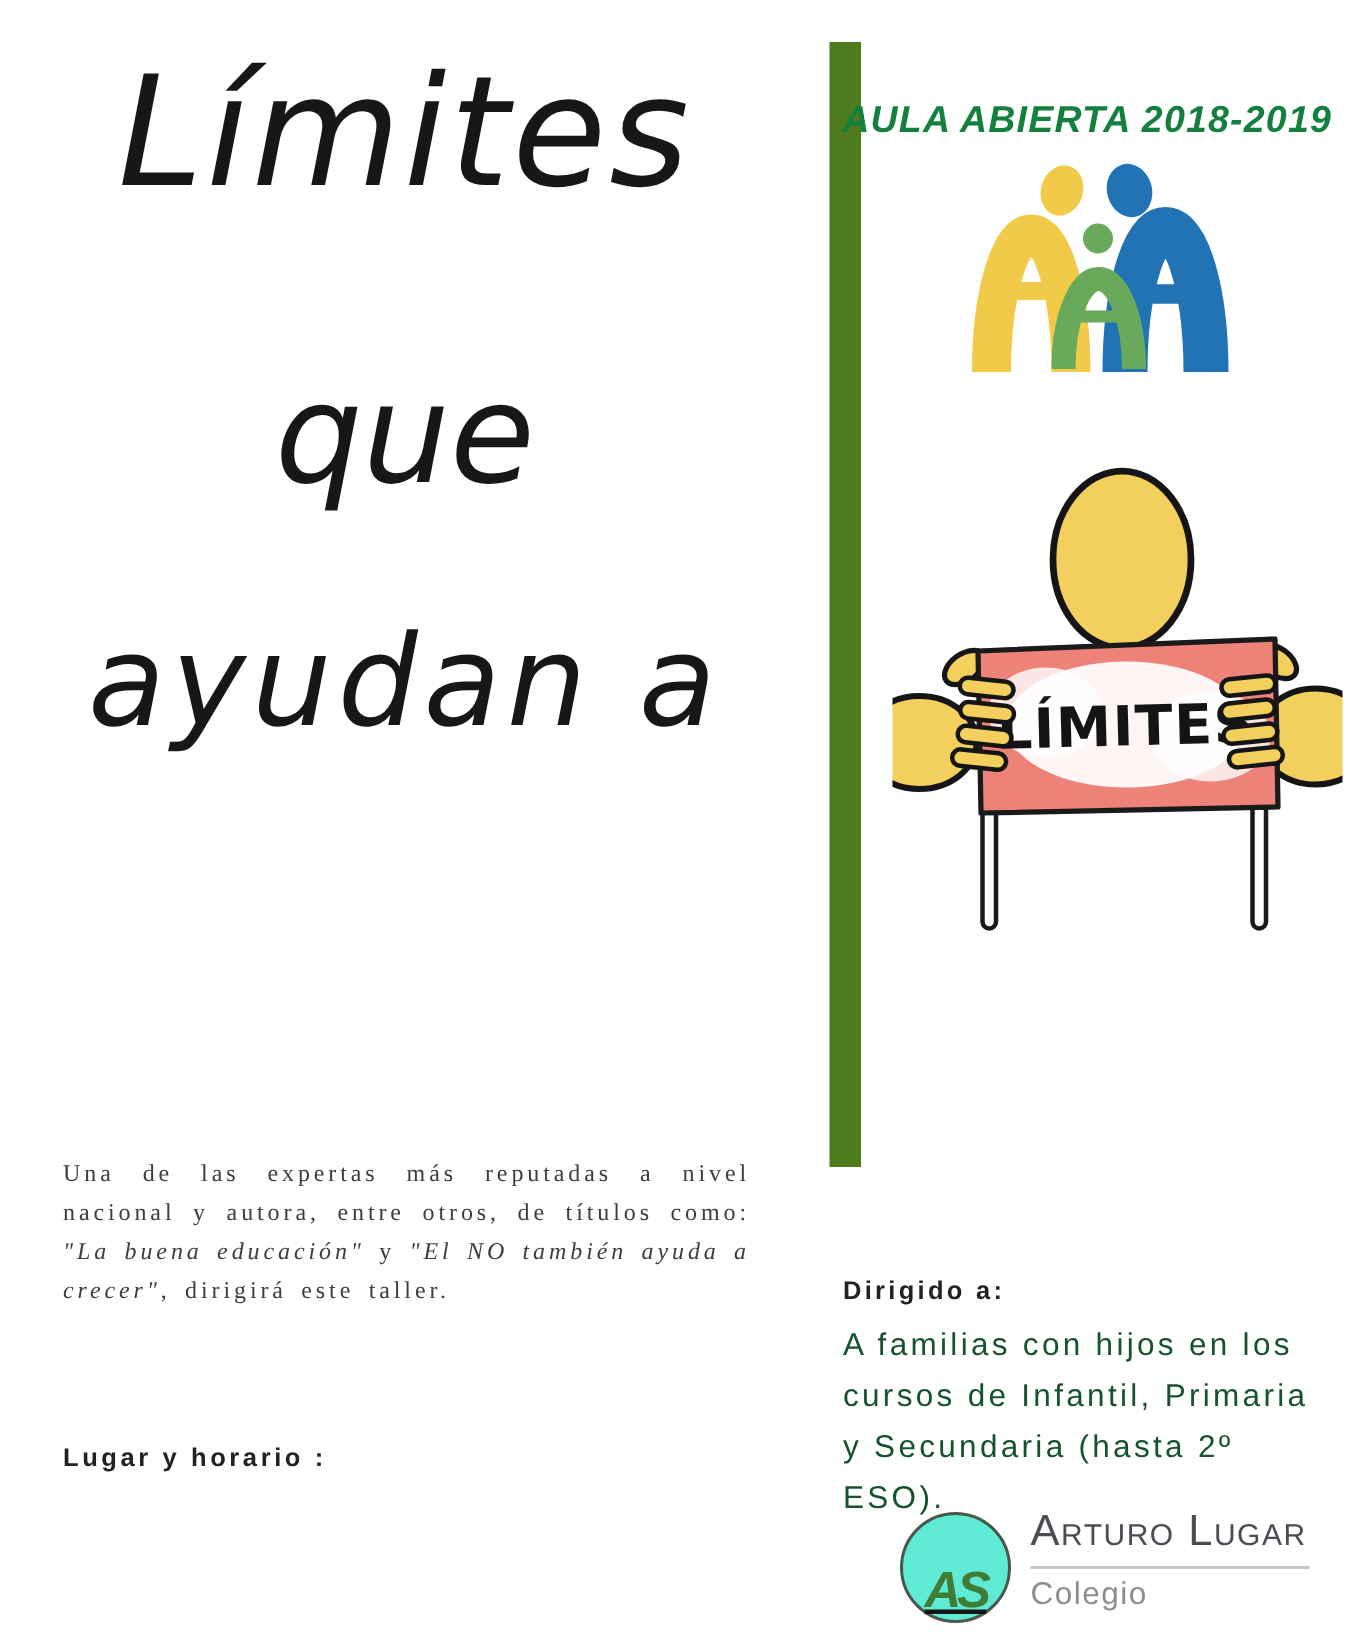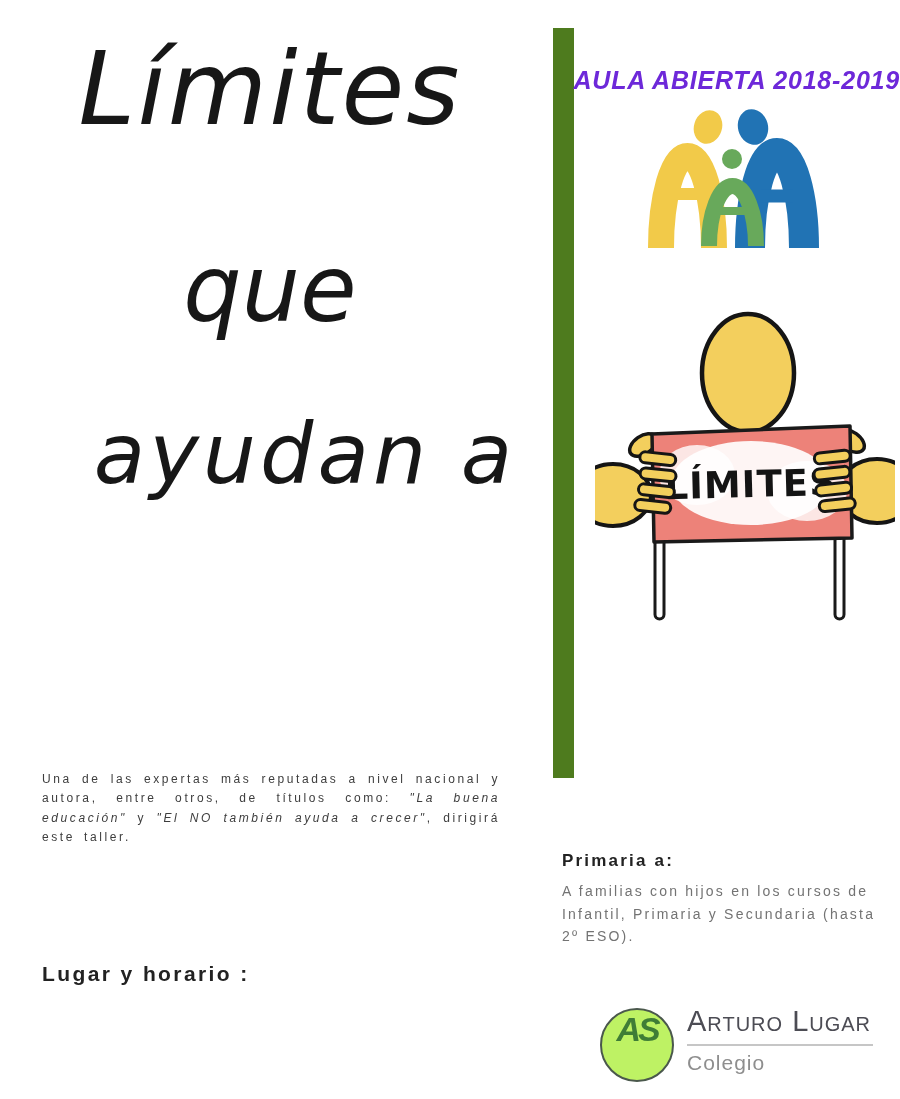--- a/index.html
+++ b/index.html
@@ -20,8 +20,8 @@
   .green-bar{position:absolute;left:553px;top:28px;width:21px;height:750px;background:#4e7b1e;z-index:1;}
   
   .program{
-    position:absolute;right:0;top:66px;z-index:3;white-space:nowrap;
-    font-size:25px;font-weight:700;font-style:italic;letter-spacing:0.8px;color:#6d28d9;
+    position:absolute;right:12px;top:66px;z-index:3;white-space:nowrap;
+    font-size:25px;font-weight:700;font-style:italic;letter-spacing:0.8px;color:#15803d;
   }
   
   .family-logo{position:absolute;left:645px;top:106px;z-index:2;}

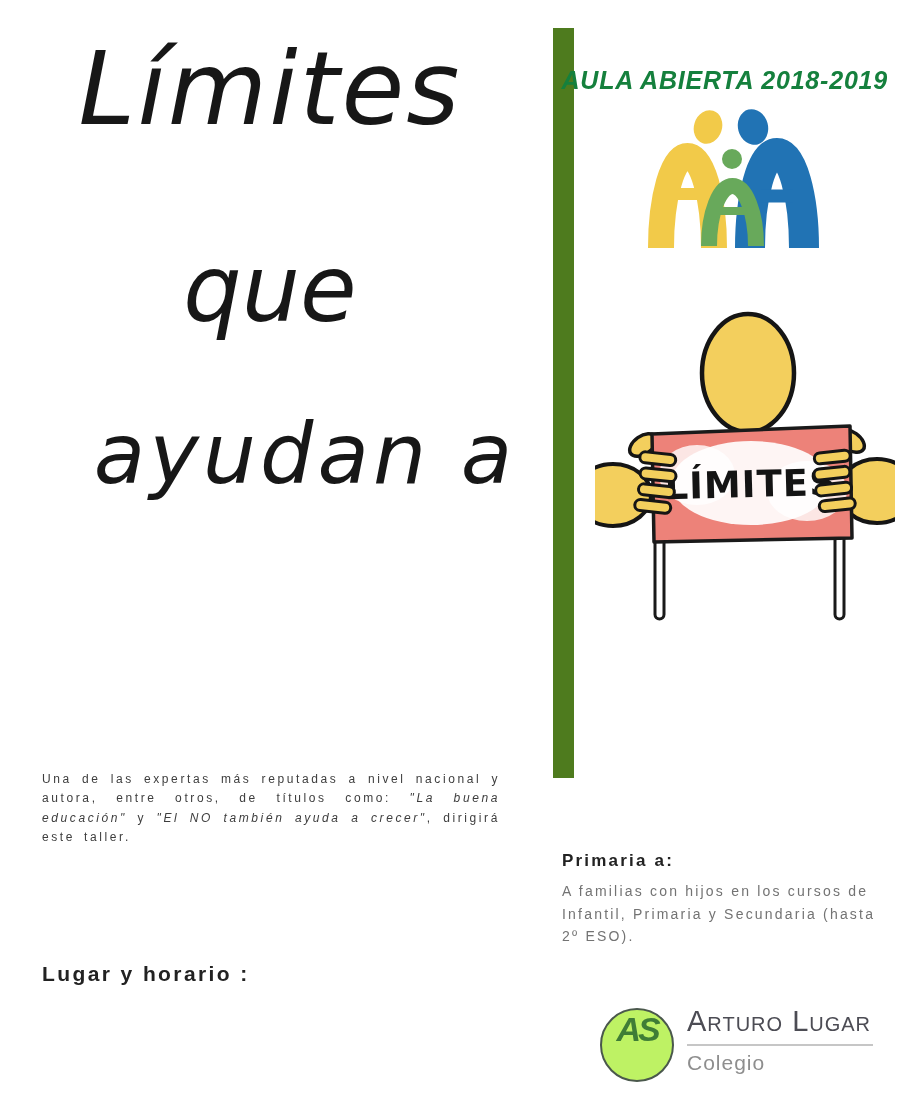--- a/index.html
+++ b/index.html
@@ -14,7 +14,7 @@
   }
   .t1{top:38px;font-size:102px;letter-spacing:2px;}
   .t2{top:244px;font-size:92px;}
-  .t3{top:412px;font-size:84px;letter-spacing:4px;padding-left:35px;}
+  .t3{top:412px;font-size:84px;letter-spacing:4px;}
   .t4{top:568px;font-size:110px;letter-spacing:-2px;}
   
   .green-bar{position:absolute;left:553px;top:28px;width:21px;height:750px;background:#4e7b1e;z-index:1;}

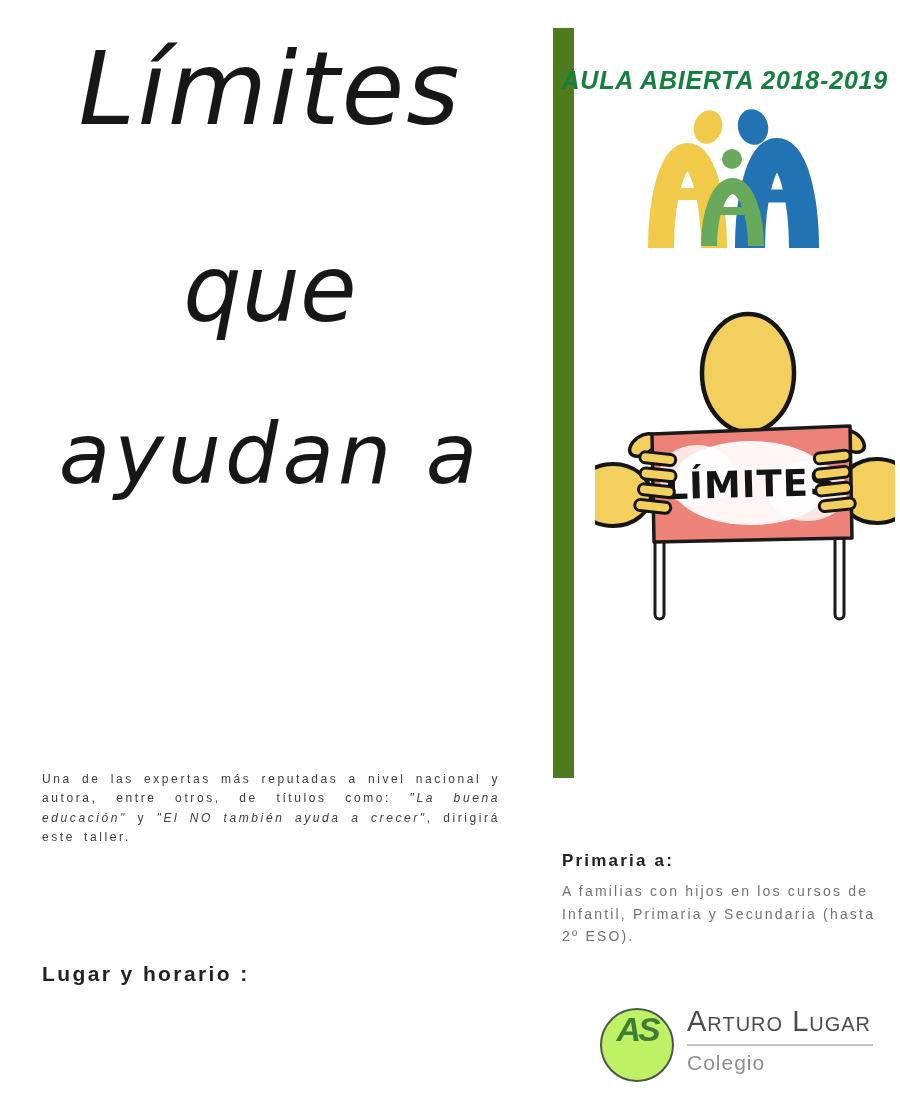--- a/index.html
+++ b/index.html
@@ -30,7 +30,7 @@
   
   .speaker{position:absolute;left:42px;top:770px;width:458px;}
   .speaker-name{font-size:17px;font-weight:700;letter-spacing:2.4px;color:#2e2e2e;margin-bottom:7px;}
-  .bio{font-size:12px;letter-spacing:2.6px;word-spacing:3px;line-height:1.62;color:#3d3d3d;text-align:justify;}
+  .bio{font-size:16px;letter-spacing:2.6px;word-spacing:3px;line-height:1.62;color:#3d3d3d;text-align:justify;font-family:Liberation Serif, serif;}
   .bio .it{font-style:italic;}
   
   .schedule{position:absolute;left:42px;top:962px;width:445px;}

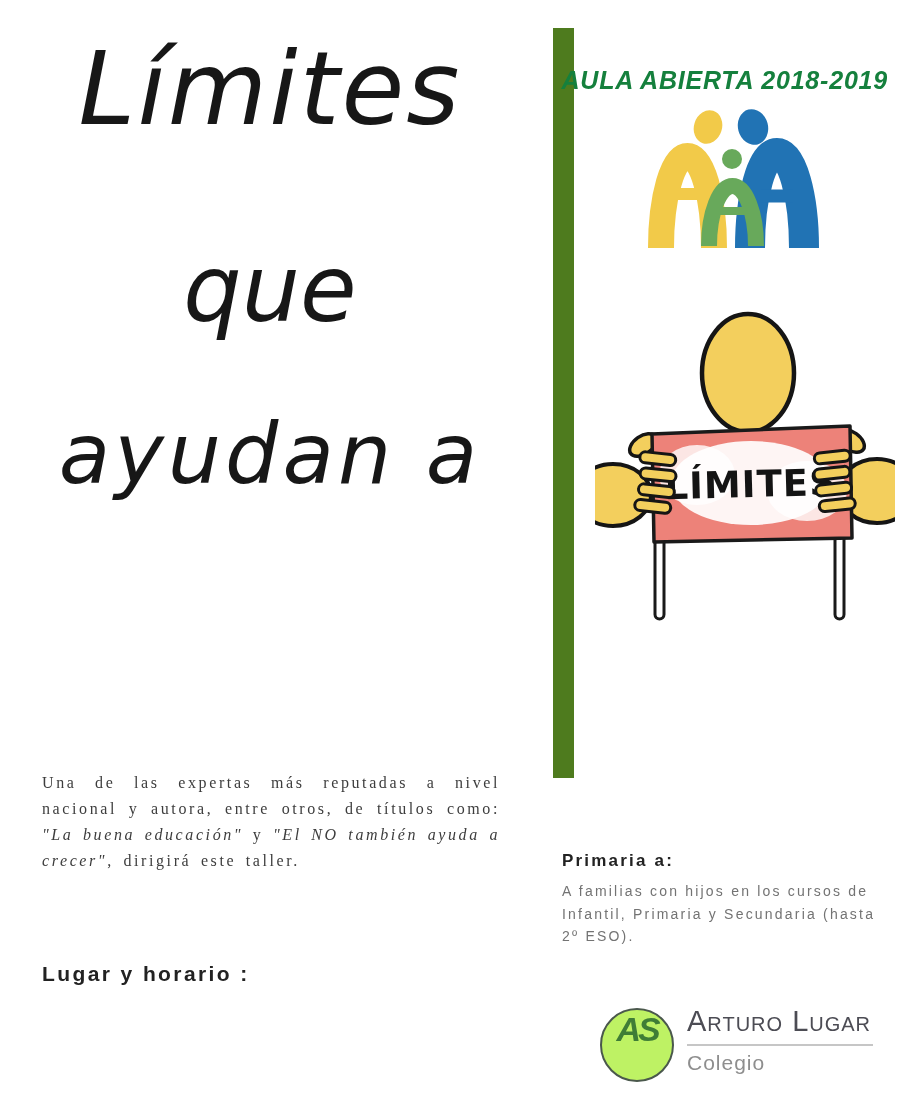--- a/index.html
+++ b/index.html
@@ -128,7 +128,7 @@
   </div>
 
   <div class="audience">
-    <div class="audience-h">Primaria a:</div>
+    <div class="audience-h">Dirigido a:</div>
     <div class="audience-b">A familias con hijos en los cursos de Infantil, Primaria y Secundaria (hasta 2º ESO).</div>
   </div>
 

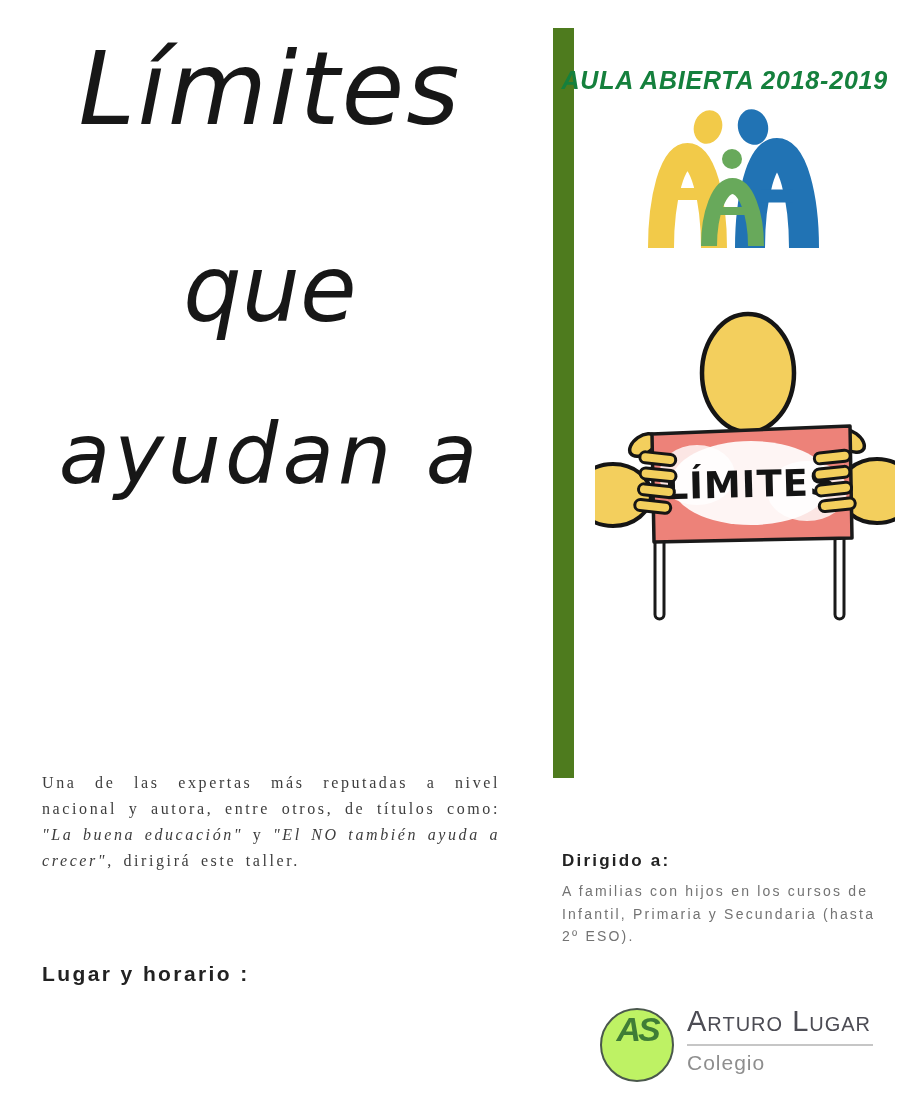--- a/index.html
+++ b/index.html
@@ -40,7 +40,7 @@
   
   .audience{position:absolute;left:562px;top:851px;width:324px;}
   .audience-h{font-size:17px;font-weight:700;letter-spacing:2.2px;color:#222222;margin-bottom:9px;}
-  .audience-b{font-size:14px;letter-spacing:2.2px;line-height:1.62;color:#737373;}
+  .audience-b{font-size:21px;letter-spacing:2.2px;line-height:1.62;color:#14532d;}
   
   .as-logo{position:absolute;left:600px;top:1004px;display:flex;align-items:flex-start;}
   .as-circle{

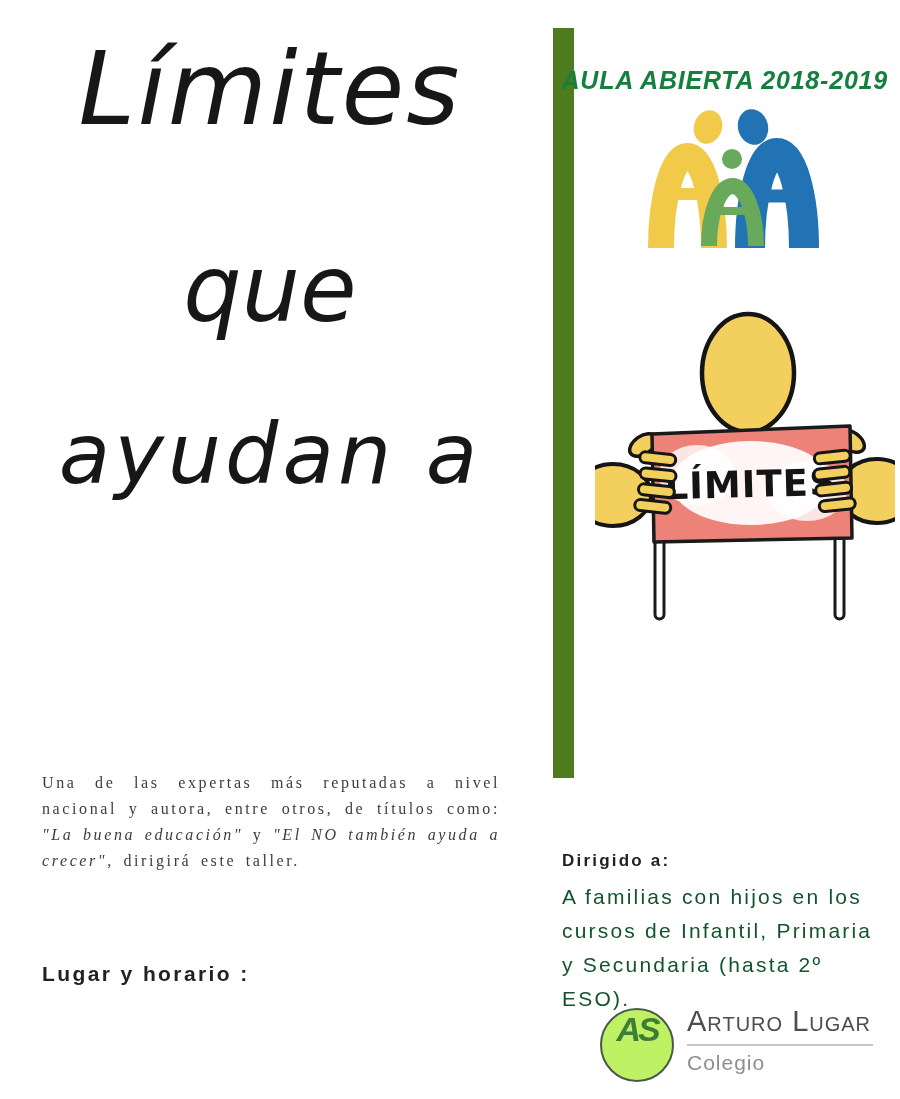--- a/index.html
+++ b/index.html
@@ -34,7 +34,7 @@
   .bio .it{font-style:italic;}
   
   .schedule{position:absolute;left:42px;top:962px;width:445px;}
-  .schedule-h{font-size:21px;font-weight:700;letter-spacing:2.4px;color:#222222;margin-bottom:6px;}
+  .schedule-h{font-size:17px;font-weight:700;letter-spacing:2.4px;color:#222222;margin-bottom:6px;}
   .schedule-b{font-size:16px;letter-spacing:2.6px;word-spacing:3px;line-height:1.85;color:#9b9b9b;text-align:justify;}
   .hl{color:#747474;font-weight:700;text-decoration:underline;text-decoration-thickness:2px;text-underline-offset:4px;}
   

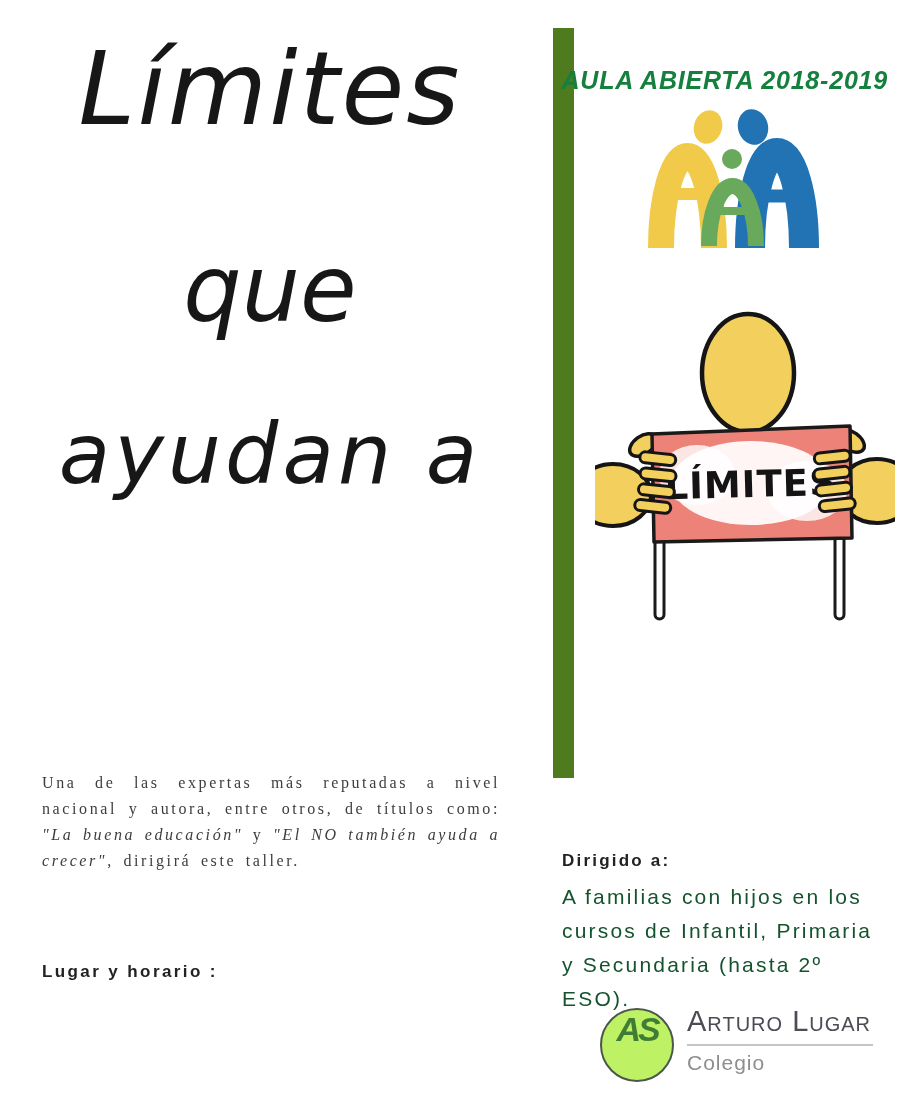--- a/index.html
+++ b/index.html
@@ -45,7 +45,7 @@
   .as-logo{position:absolute;left:600px;top:1004px;display:flex;align-items:flex-start;}
   .as-circle{
     width:70px;height:70px;border:2.5px solid #4a584c;border-radius:50%;
-    display:flex;align-items:flex-start;justify-content:center;margin-top:4px;background:#bef264;
+    display:flex;align-items:flex-end;justify-content:center;margin-top:4px;background:#5eead4;text-decoration:underline;
   }
   .as-mono{font-size:34px;font-weight:700;font-style:italic;color:#3f7d36;letter-spacing:-3px;}
   .as-text{margin-left:13px;}

